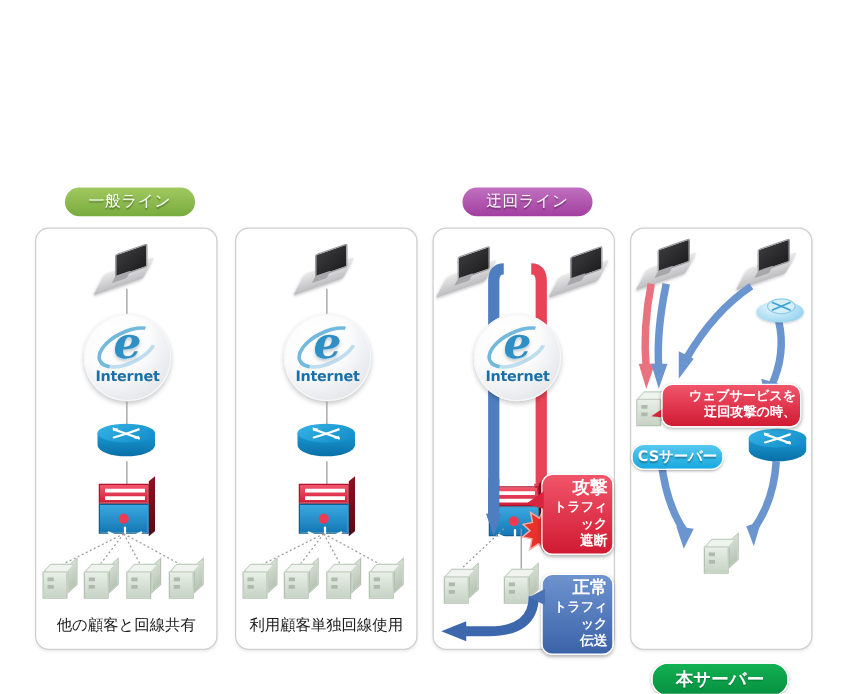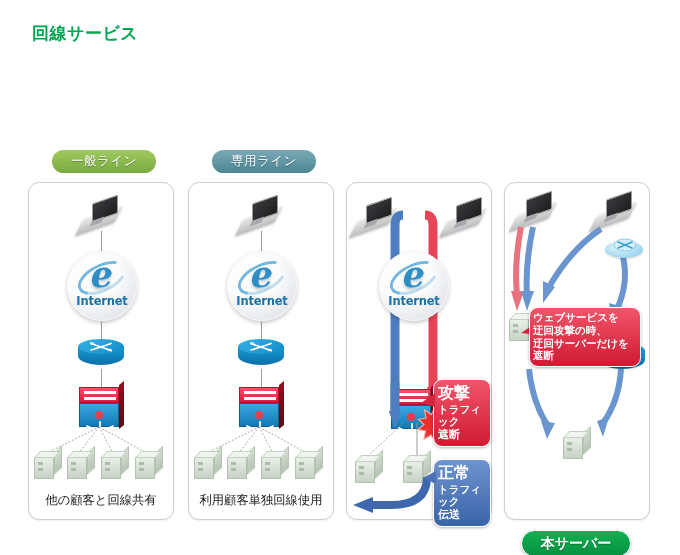--- a/index.html
+++ b/index.html
@@ -208,7 +208,6 @@
 
 <div class="page">
 
-  <div class="page-title">回線サービス</div>
 
   <div class="pill c0">一般ライン</div>
   <div class="pill c1">専用ライン</div>

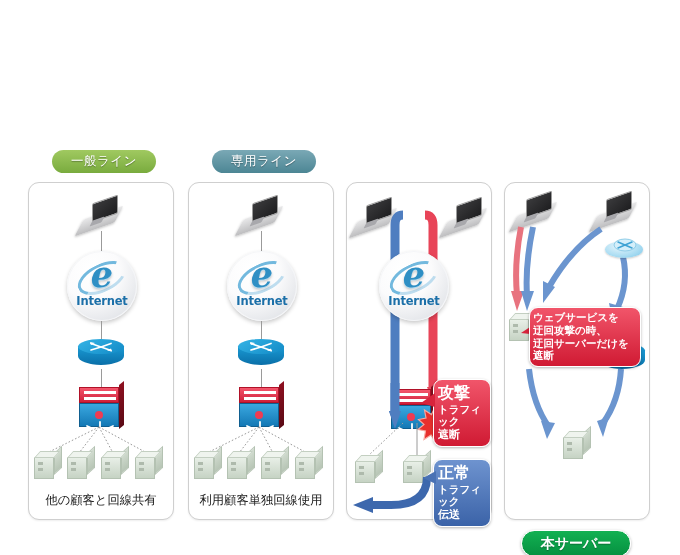--- a/index.html
+++ b/index.html
@@ -210,7 +210,6 @@
 
 
   <div class="pill c0">一般ライン</div>
-  <div class="pill c1">専用ライン</div>
 
   <div class="panel c0">
     <div class="stage">

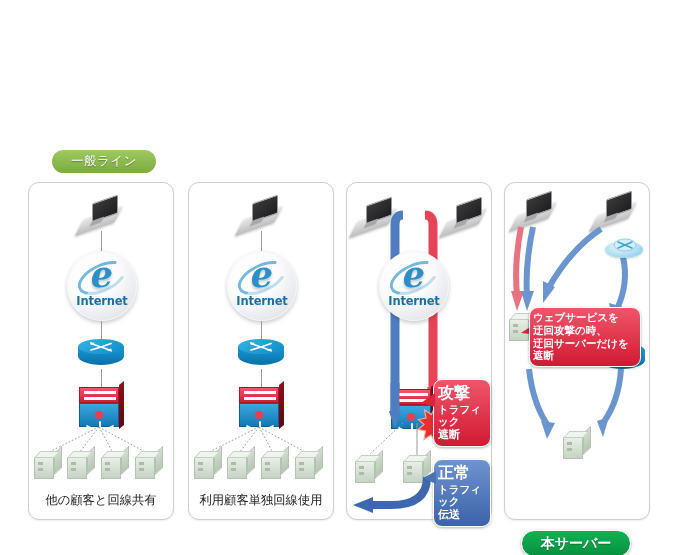--- a/index.html
+++ b/index.html
@@ -210,6 +210,7 @@
 
 
   <div class="pill c0">一般ライン</div>
+  <div class="pill c2">迂回ライン</div>
 
   <div class="panel c0">
     <div class="stage">

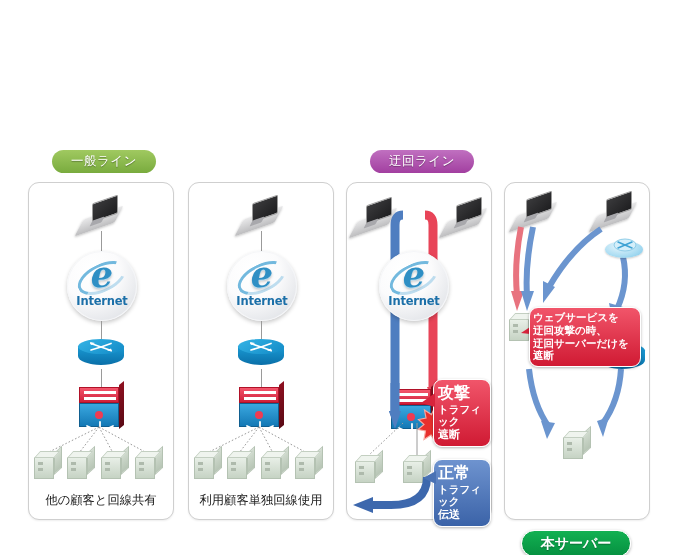--- a/index.html
+++ b/index.html
@@ -165,7 +165,7 @@
   
   .callout {
     position:absolute; border-radius:9px; color:#fff;
-    font-weight:bold; text-align:left; line-height:1.22;
+    font-weight:bold; text-align:right; line-height:1.22;
     box-shadow:0 1px 3px rgba(0,0,0,.3);
     padding:3px 4px 4px;
   }

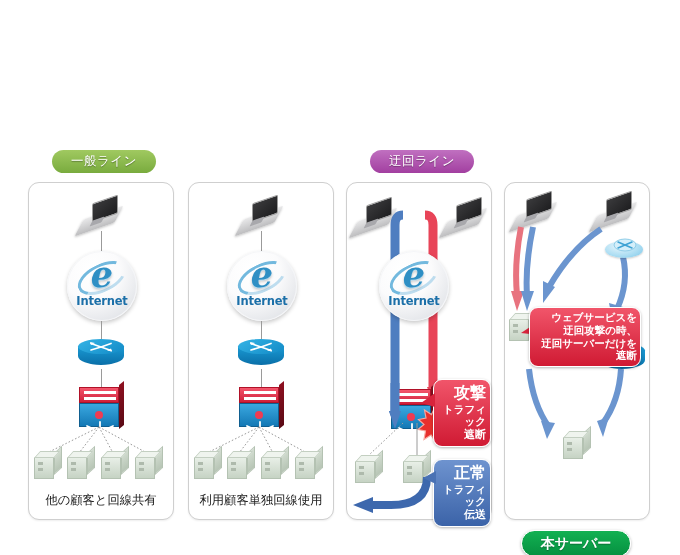--- a/index.html
+++ b/index.html
@@ -623,7 +623,6 @@
       <div class="callout red" style="left:24px; top:124px; width:112px; padding:3px 3px 4px;">
         <div style="font-size:10.5px">ウェブサービスを</div>
         <div style="font-size:10.5px">迂回攻撃の時、</div>
-        <div style="font-size:10.5px">迂回サーバーだけを遮断</div>
       </div>
 
       <div class="tagpill main" style="left:16px; top:304px; width:110px; height:27px; border-radius:14px;margin-top:43px;">本サーバー</div>

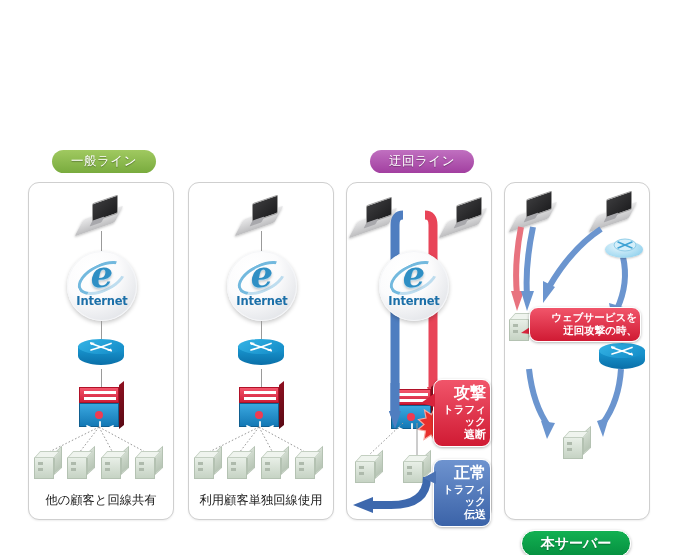--- a/index.html
+++ b/index.html
@@ -625,6 +625,7 @@
         <div style="font-size:10.5px">迂回攻撃の時、</div>
       </div>
 
+      <div class="tagpill cs" style="left:0px; top:172px; width:74px; height:21px;">CSサーバー</div>
       <div class="tagpill main" style="left:16px; top:304px; width:110px; height:27px; border-radius:14px;margin-top:43px;">本サーバー</div>
     </div>
     <div class="caption"></div>

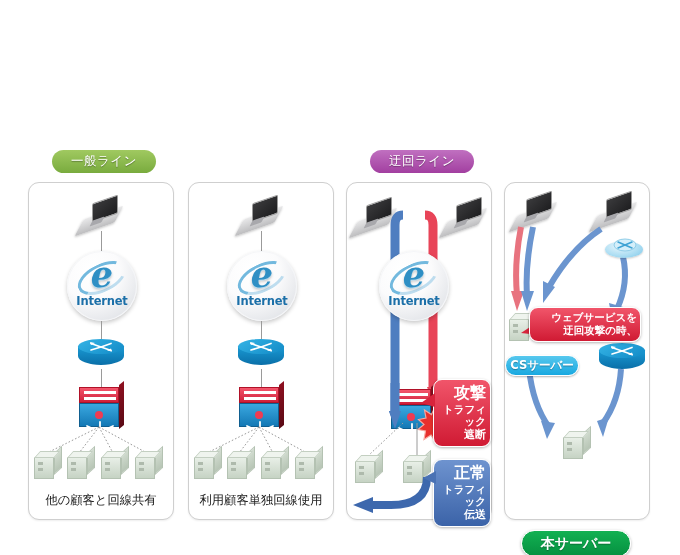--- a/index.html
+++ b/index.html
@@ -169,7 +169,7 @@
     box-shadow:0 1px 3px rgba(0,0,0,.3);
     padding:3px 4px 4px;
   }
-  .callout .l1 { font-size:16px; }
+  .callout .l1 { font-size:14px;font-family:Liberation Mono, monospace; }
   .callout .l2 { font-size:10.5px; }
   .callout .l3 { font-size:11px; }
   .callout.red  { background:linear-gradient(#f1556a,#d01a33); border:1.5px solid #fff; }

